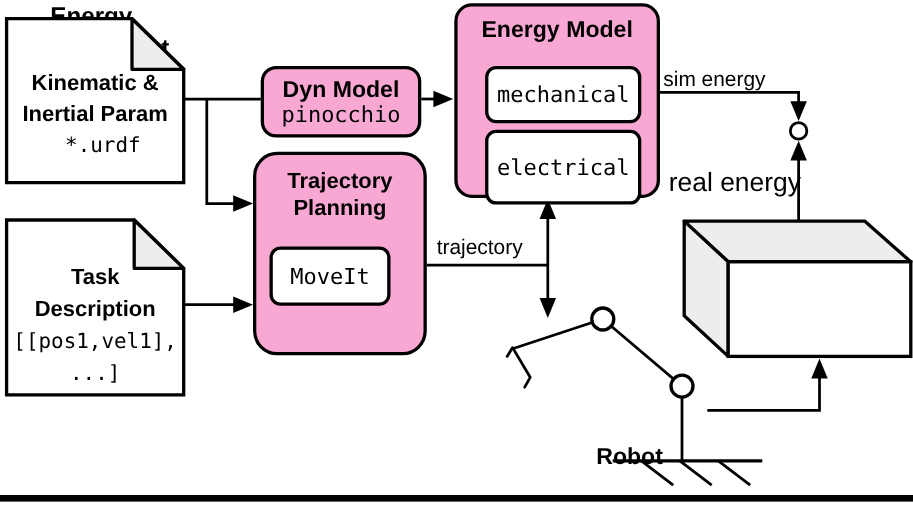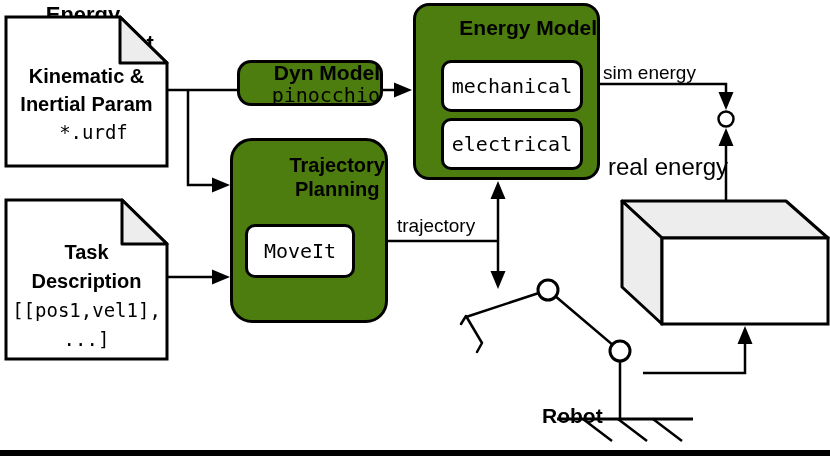--- a/index.html
+++ b/index.html
@@ -9,8 +9,8 @@
   }
   #wires{position:absolute;left:0;top:0;}
   .box{
-    position:absolute;box-sizing:border-box;border:3px solid #000;background:#4d7c0f;
-    display:flex;flex-direction:column;align-items:flex-end;justify-content:center;
+    position:absolute;box-sizing:border-box;border:3px solid #000;background:#f9a8d4;
+    display:flex;flex-direction:column;align-items:center;justify-content:center;
   }
   .mono{font-family:"DejaVu Sans Mono",monospace;}
   .lbl{position:absolute;white-space:nowrap;}

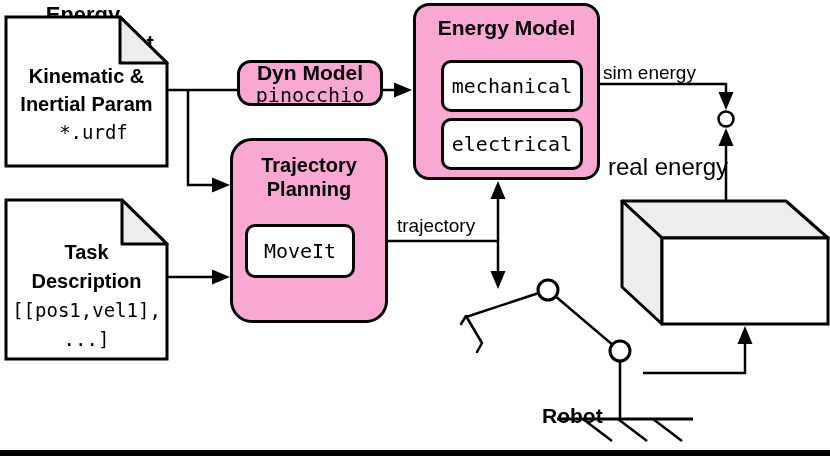--- a/index.html
+++ b/index.html
@@ -16,7 +16,7 @@
   .lbl{position:absolute;white-space:nowrap;}
 
   
-  #dyn-model{left:237px;top:60px;width:146px;height:46px;border-radius:14px;}
+  #dyn-model{left:237px;top:60px;width:146px;height:65px;border-radius:14px;}
   #dyn-model .t{font-size:21px;font-weight:bold;line-height:23px;}
   #dyn-model .c{font-size:20px;line-height:22px;}
 

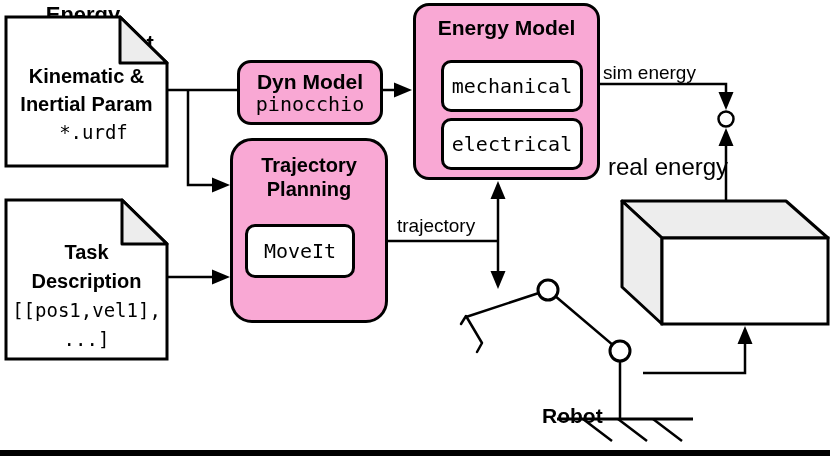--- a/index.html
+++ b/index.html
@@ -30,7 +30,7 @@
   #energy-model{left:413px;top:3px;width:187px;height:177px;border-radius:16px;justify-content:flex-start;}
   #energy-model .t{font-size:21px;font-weight:bold;line-height:24px;margin-top:10px;}
   #mech{left:25px;top:54px;width:142px;height:52px;border-radius:10px;}
-  #elec{left:25px;top:112px;width:142px;height:52px;border-radius:10px;}
+  #elec{left:25px;top:112px;width:142px;height:68px;border-radius:10px;}
   #mech .c,#elec .c{font-size:20px;}
 
   

